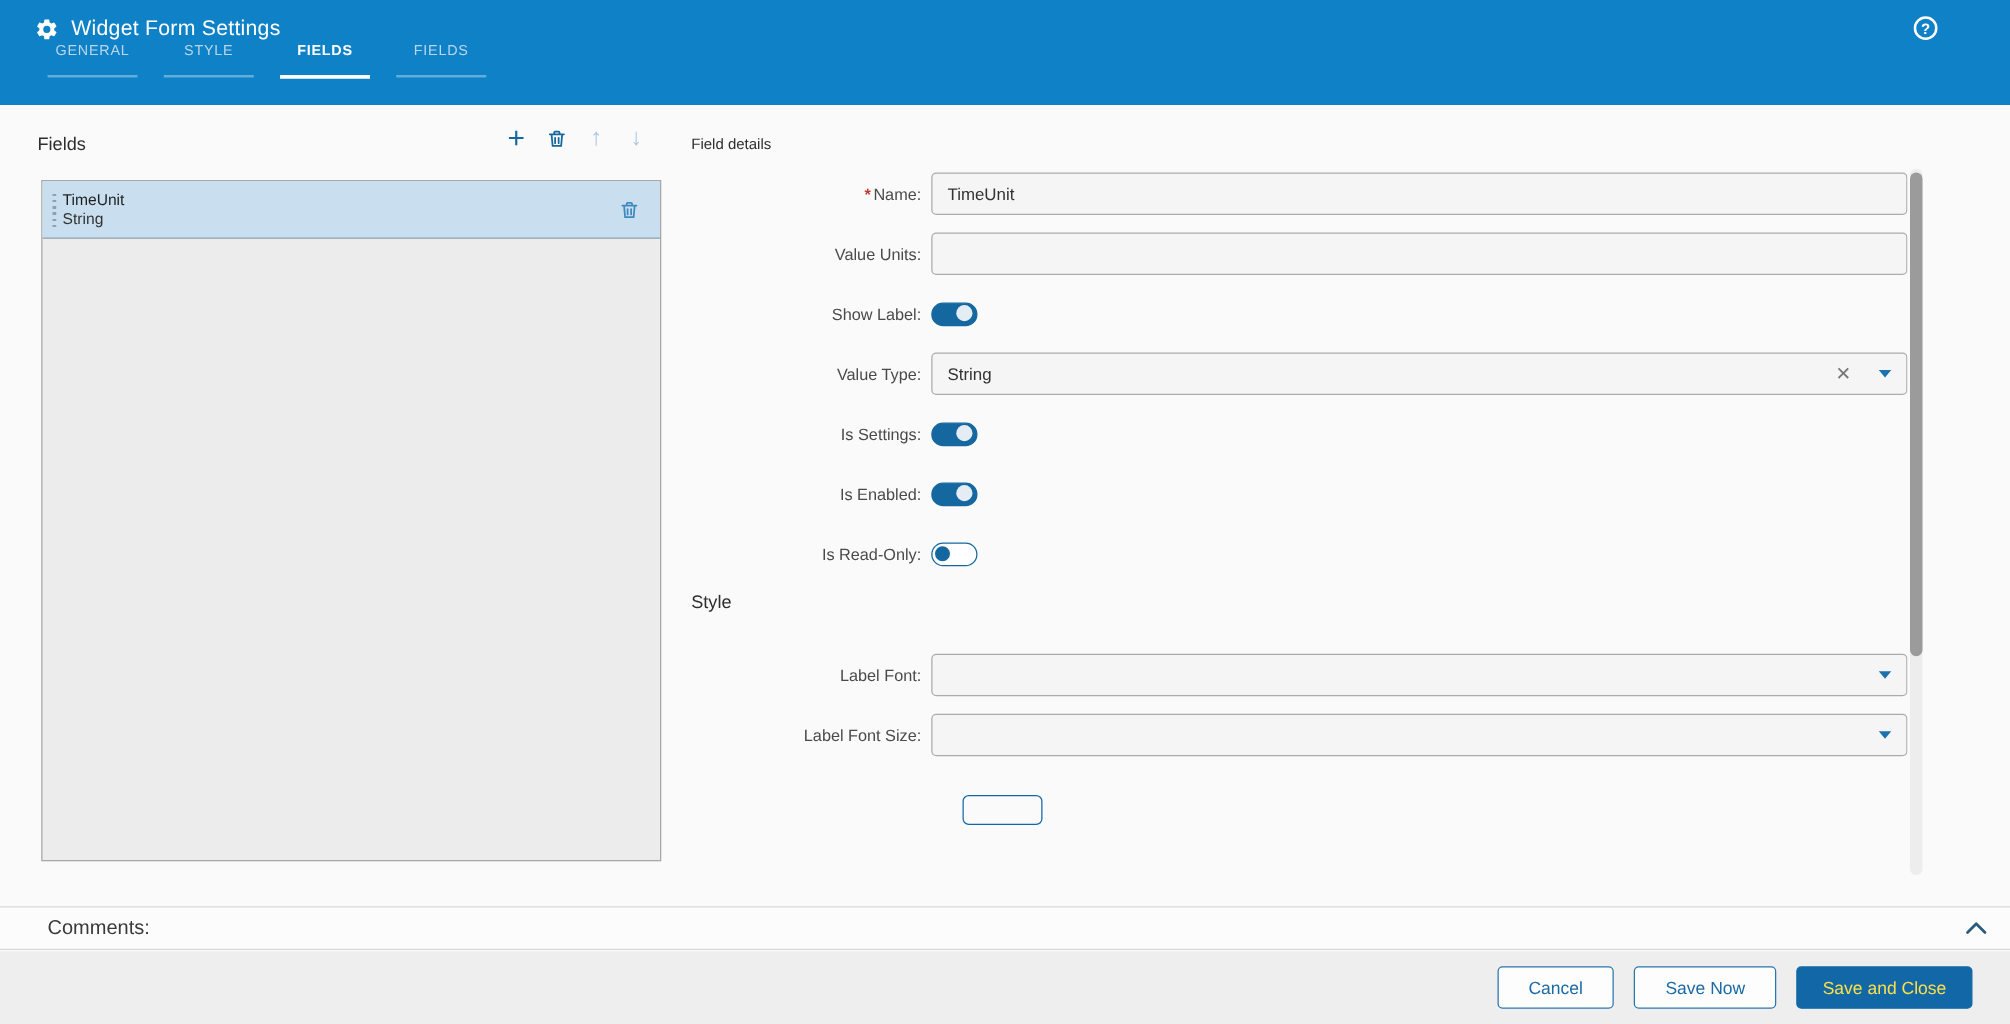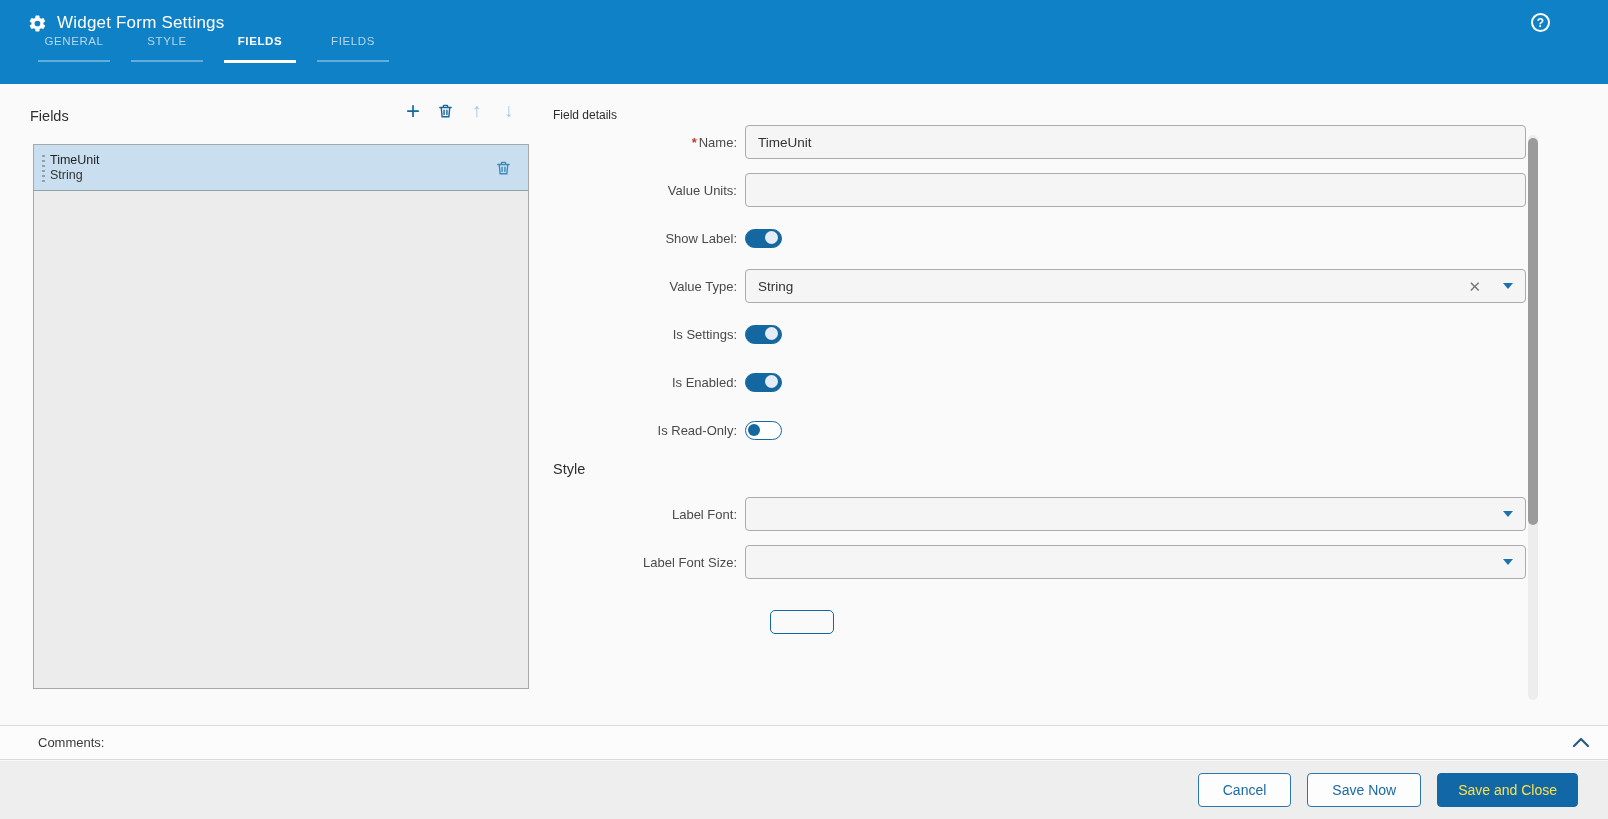--- a/index.html
+++ b/index.html
@@ -50,7 +50,7 @@
   .details-viewport{position:absolute;left:553px;top:100px;width:973px;height:591px;overflow:hidden;}
   .details-heading{margin-top:8px;font-size:12px;color:var(--heading-text);}
   .frow{display:flex;align-items:center;margin-top:14px;height:34px;}
-  .frow.first{margin-top:3px;}
+  .frow.first{margin-top:16px;}
   .flbl{width:192px;text-align:right;padding-right:8px;font-size:13px;color:var(--label-text);flex:none;}
   .req{color:var(--required);margin-right:2px;font-weight:700;}
   .fctl{flex:1;display:flex;align-items:center;}

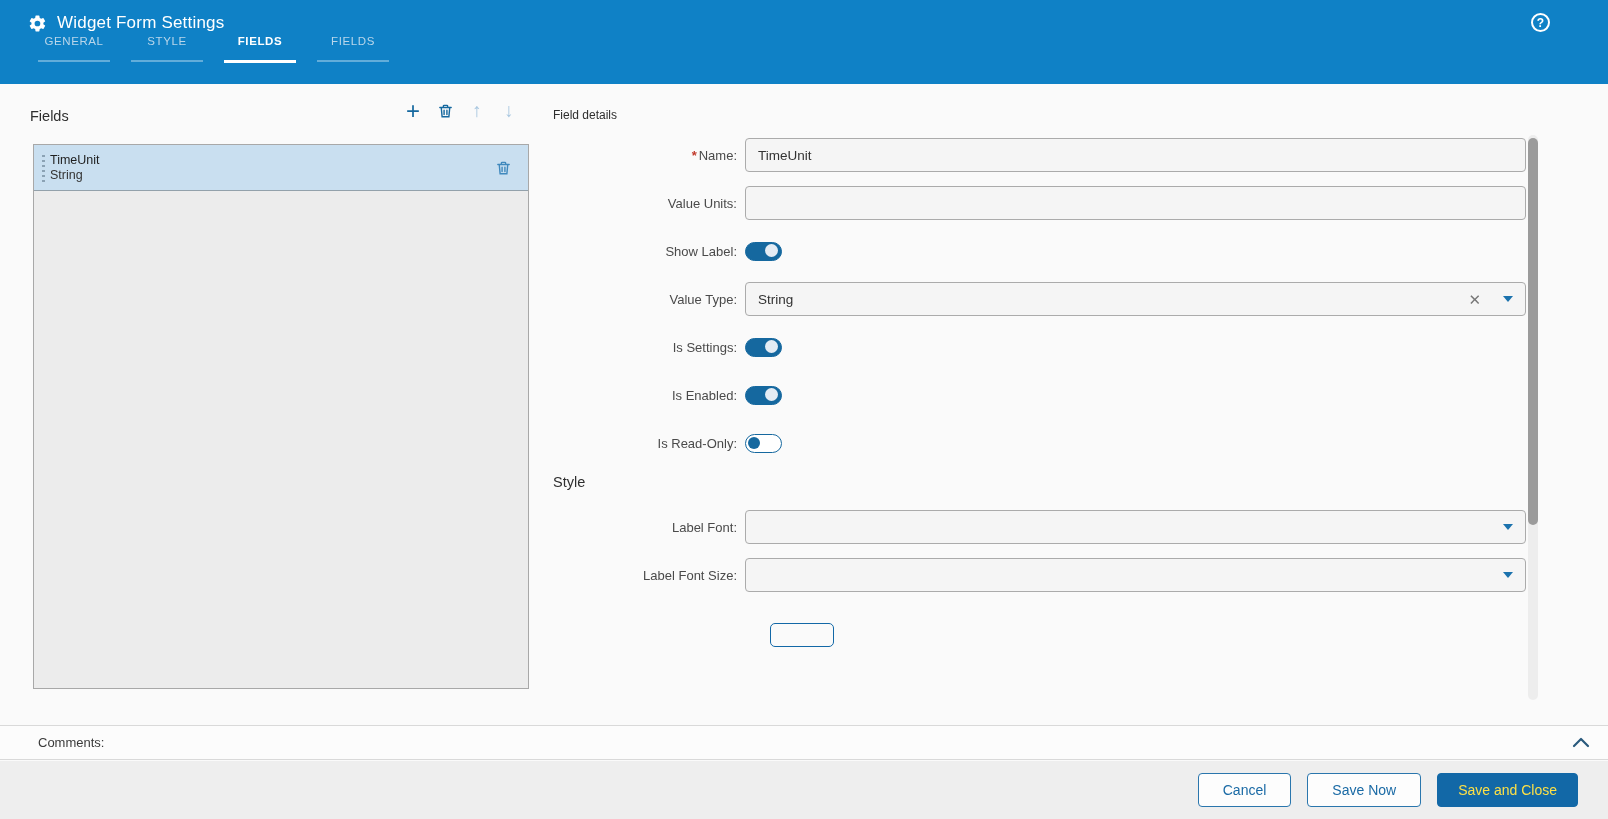--- a/index.html
+++ b/index.html
@@ -67,7 +67,7 @@
   .toggle.on{background:var(--accent);}
   .toggle.on .knob{left:auto;right:3px;top:1.5px;width:13px;height:13px;background:#e4ecf4;}
   .style-heading{margin-top:14px;font-size:14.5px;color:var(--heading-text);height:18px;}
-  .frow.after-style{margin-top:18px;}
+  .frow.after-style{margin-top:31px;}
   .clipped-box{margin-top:31px;margin-left:217px;width:64px;height:24px;border:1.5px solid var(--accent-btn);border-radius:5px;background:var(--page-bg);}
 
   

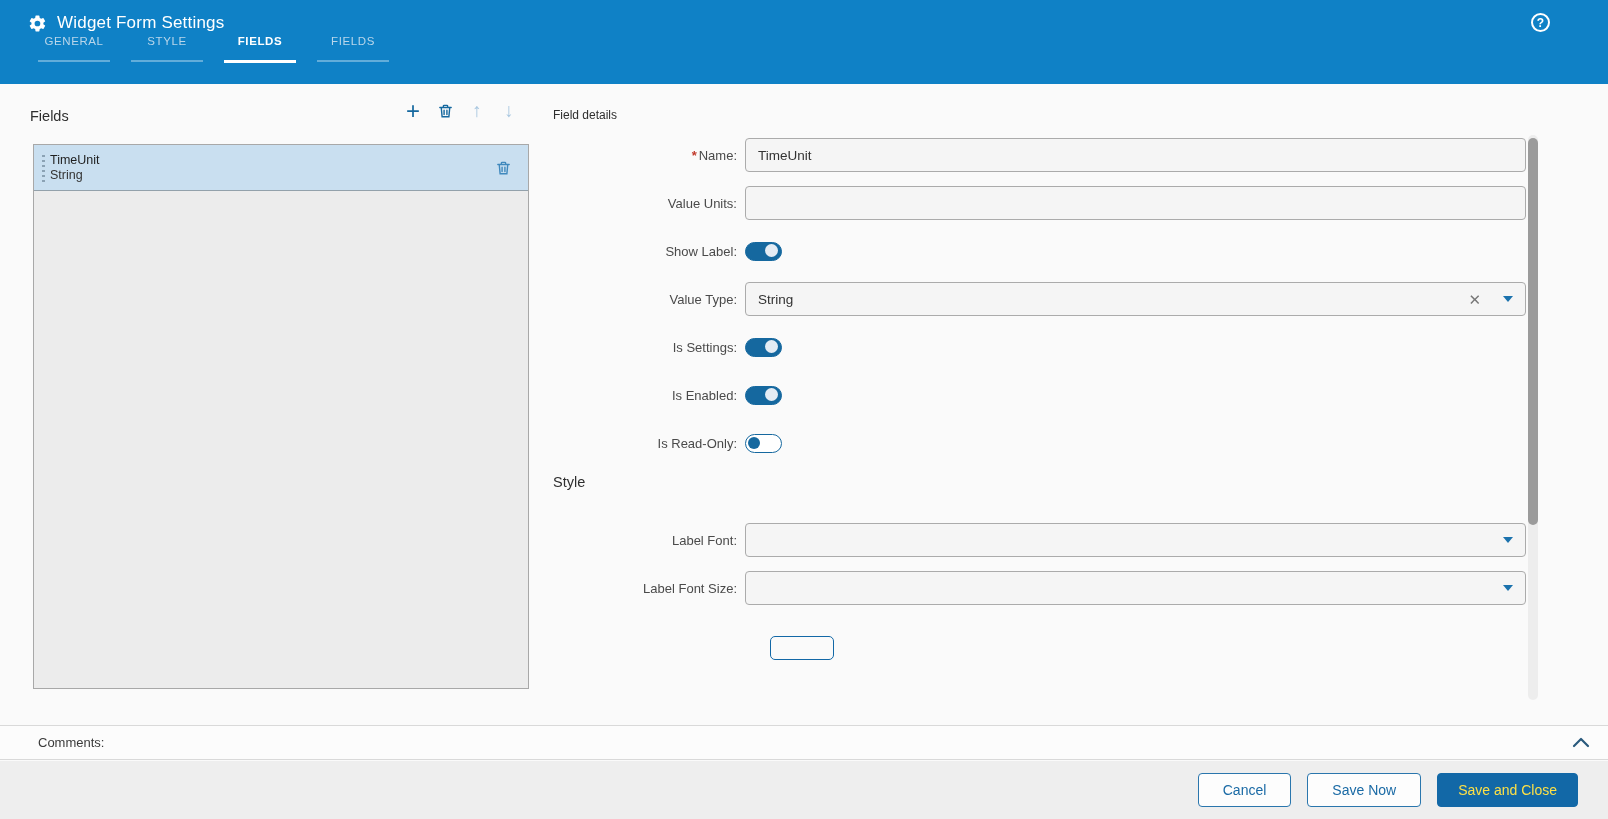--- a/index.html
+++ b/index.html
@@ -78,7 +78,7 @@
   .comments-row{position:absolute;left:0;top:725px;width:1608px;height:35px;background:#fcfcfc;
                 border-top:1px solid var(--divider);border-bottom:1px solid var(--divider);
                 display:flex;align-items:center;}
-  .comments-label{margin-left:38px;font-size:13px;color:#3a3a3a;}
+  .comments-label{margin-left:38px;font-size:16px;color:#3a3a3a;}
   .collapse-chevron{position:absolute;right:18px;top:10px;width:18px;height:12px;cursor:pointer;color:var(--chevron);}
   .footer{position:absolute;left:0;top:761px;width:1608px;height:58px;background:var(--footer-bg);
           display:flex;align-items:center;justify-content:flex-end;gap:16px;padding-right:30px;}

